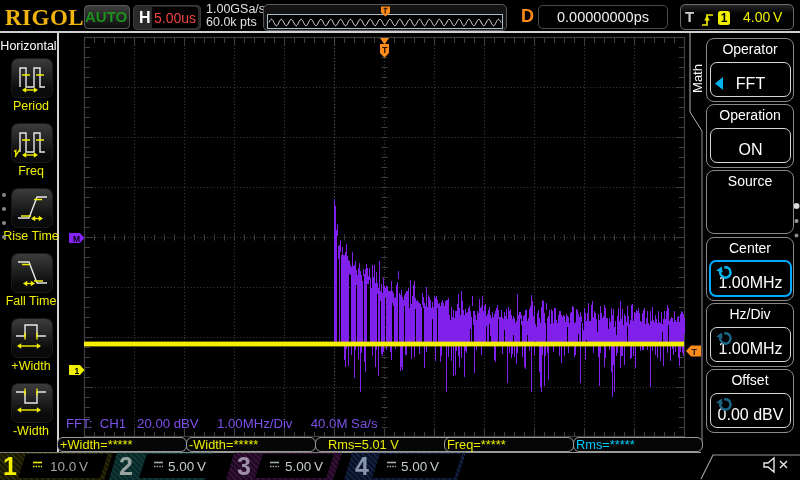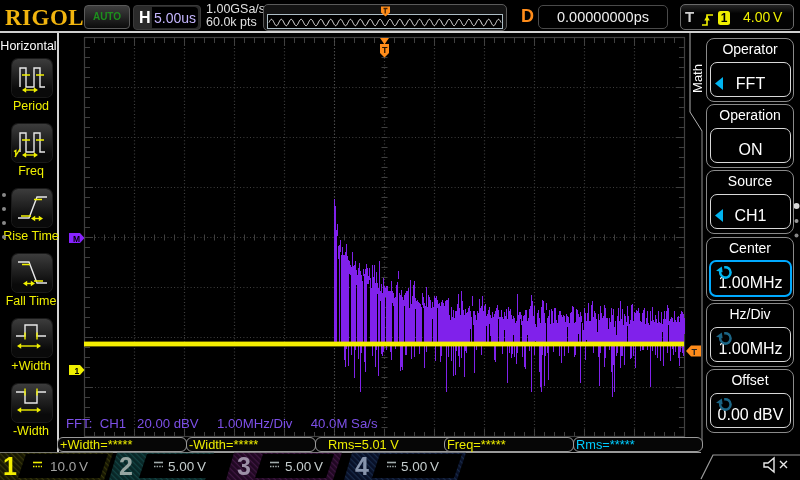--- a/index.html
+++ b/index.html
@@ -6,7 +6,7 @@
 .abs{position:absolute;}
 
 #logo{left:5px;top:5px;font-family:"Liberation Serif",serif;font-weight:bold;font-size:23px;color:#f2b50f;letter-spacing:0.5px;}
-#autobox{left:84px;top:5px;width:44px;height:22px;border:1px solid #5a5a5a;border-radius:4px;background:linear-gradient(#3e3e3e,#0c0c0c);color:#1d8f1d;font-weight:bold;font-size:10px;text-align:center;line-height:22px;}
+#autobox{left:84px;top:5px;width:44px;height:22px;border:1px solid #5a5a5a;border-radius:4px;background:linear-gradient(#3e3e3e,#0c0c0c);color:#1d8f1d;font-weight:bold;font-size:15px;text-align:left;line-height:22px;}
 #hgroup{left:133px;top:5px;width:66px;height:23px;background:#2a2a2a;border-radius:4px;border:1px solid #3a3a3a;}
 #hletter{left:5px;top:2.5px;color:#fff;font-weight:bold;font-size:16px;}
 #hval{left:18px;top:1px;width:46px;height:21px;background:#000;border-radius:0 4px 4px 0;color:#c4b5fd;font-size:14px;text-align:center;line-height:22px;}

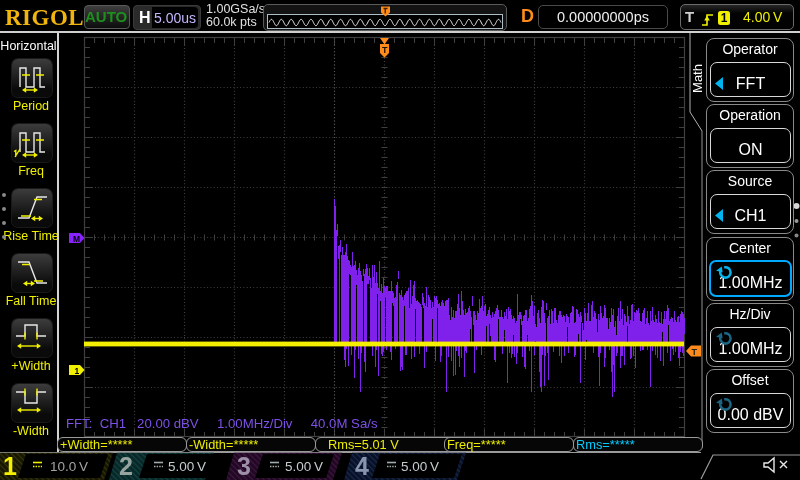--- a/index.html
+++ b/index.html
@@ -9,7 +9,7 @@
 #autobox{left:84px;top:5px;width:44px;height:22px;border:1px solid #5a5a5a;border-radius:4px;background:linear-gradient(#3e3e3e,#0c0c0c);color:#1d8f1d;font-weight:bold;font-size:15px;text-align:left;line-height:22px;}
 #hgroup{left:133px;top:5px;width:66px;height:23px;background:#2a2a2a;border-radius:4px;border:1px solid #3a3a3a;}
 #hletter{left:5px;top:2.5px;color:#fff;font-weight:bold;font-size:16px;}
-#hval{left:18px;top:1px;width:46px;height:21px;background:#000;border-radius:0 4px 4px 0;color:#c4b5fd;font-size:14px;text-align:center;line-height:22px;}
+#hval{left:18px;top:1px;width:46px;height:21px;background:#000;border-radius:0 4px 4px 0;color:#ef4444;font-size:14px;text-align:center;line-height:22px;}
 #samp{left:206px;top:3px;color:#e0e0e0;font-size:12.5px;line-height:13px;}
 #preview{left:263px;top:4px;width:242px;height:25px;border:1px solid #5a5a5a;border-radius:5px;background:#131313;}
 #prewin{left:3px;top:9px;width:234px;height:13px;border:1px solid #aebec6;background:#000;}

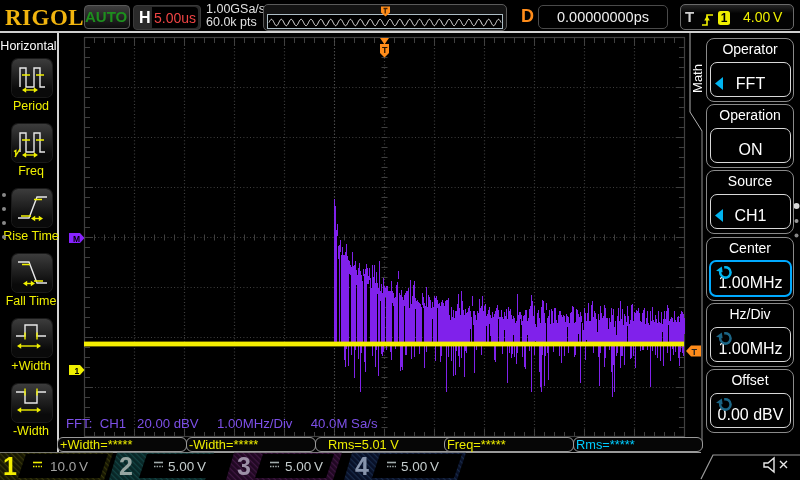--- a/index.html
+++ b/index.html
@@ -223,9 +223,6 @@
 </div>
 <div class="abs card" style="top:170px">
 <div class="abs chead">Source</div>
-<div class="abs cval"><svg class="abs" style="left:4px;top:14px" width="8" height="13" viewBox="0 0 8 13">
-        <path d="M8 0v13L0 6.5z" fill="#00b4f0"></path>
-      </svg>CH1</div>
 </div>
 <div class="abs card" style="top:237px">
 <div class="abs chead">Center</div>

